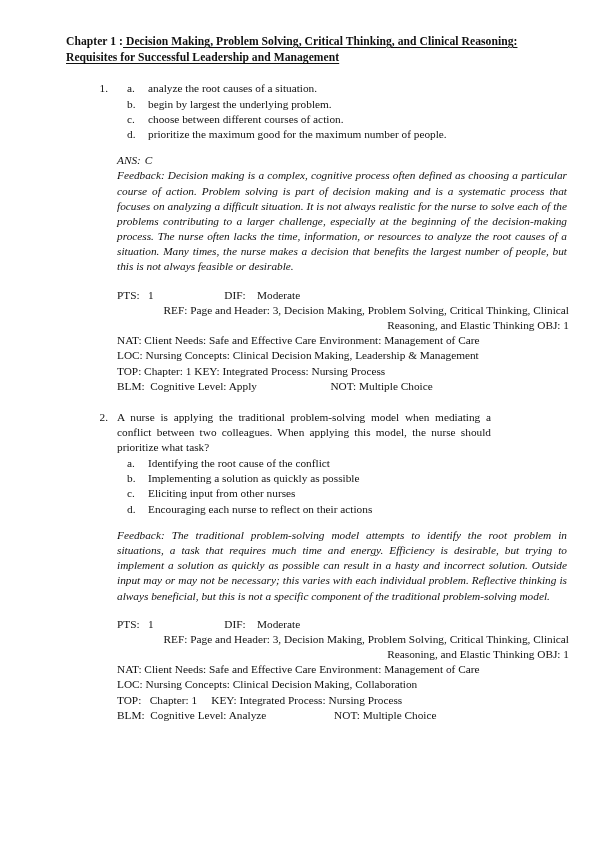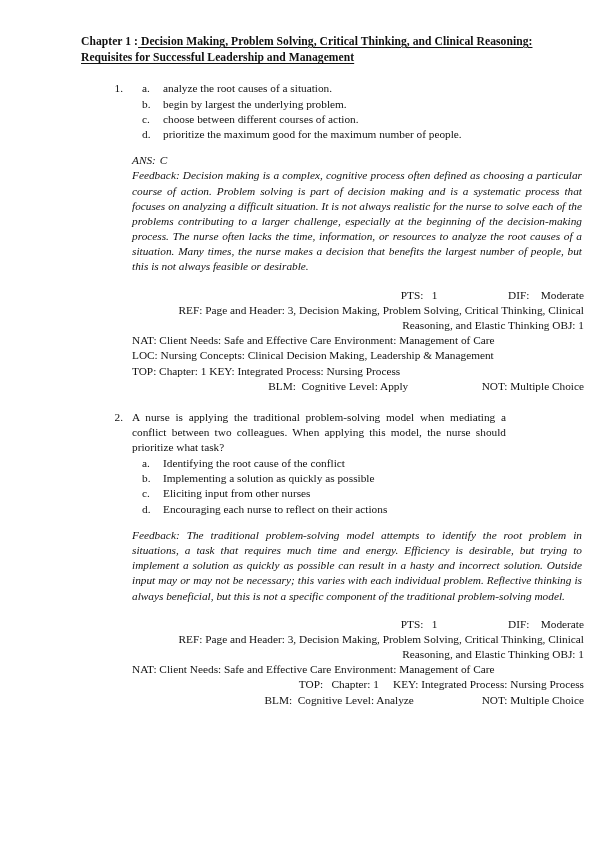--- a/index.html
+++ b/index.html
@@ -21,7 +21,6 @@
     box-sizing: border-box;
     padding: 34px 45px 0 66px;
     background: #ffffff;
-    margin-left: 15px;
   }
 
   

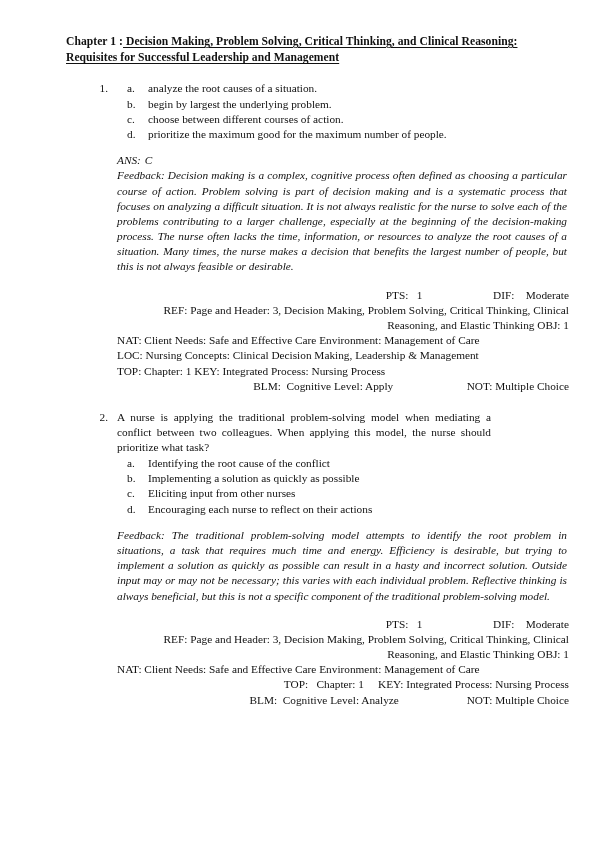--- a/index.html
+++ b/index.html
@@ -136,7 +136,6 @@
   }
   .nowrap-pre {
     white-space: pre;
-    text-align: right;
   }
 </style>
 </head>

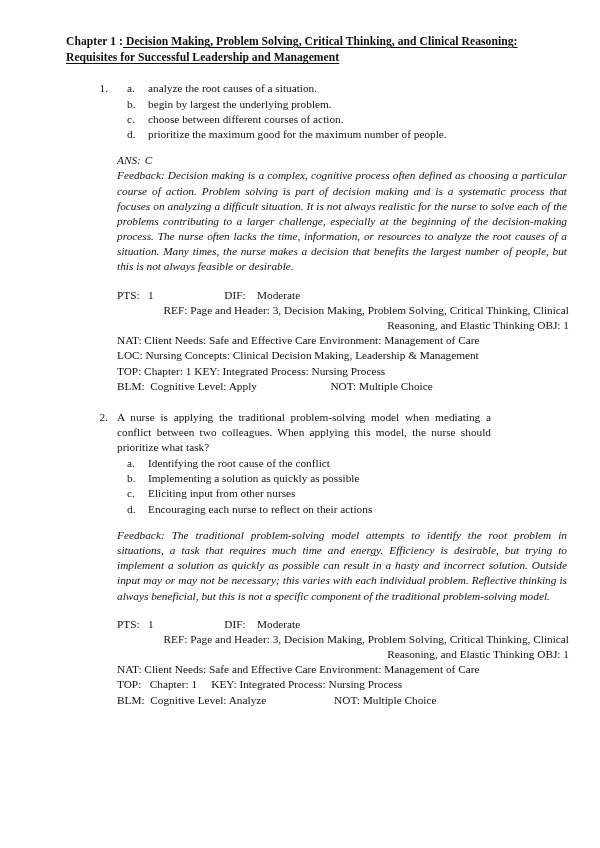--- a/index.html
+++ b/index.html
@@ -225,6 +225,7 @@
       <div class="meta-line nowrap-pre">PTS:   1                         DIF:    Moderate</div>
       <div class="meta-line wrapping">REF:   Page and Header: 3, Decision Making, Problem Solving, Critical Thinking, Clinical Reasoning, and Elastic Thinking                OBJ:   1</div>
       <div class="meta-line">NAT: Client Needs: Safe and Effective Care Environment: Management of Care</div>
+      <div class="meta-line">LOC: Nursing Concepts: Clinical Decision Making, Collaboration</div>
       <div class="meta-line nowrap-pre">TOP:   Chapter: 1     KEY: Integrated Process: Nursing Process</div>
       <div class="meta-line nowrap-pre">BLM:  Cognitive Level: Analyze                        NOT: Multiple Choice</div>
     </div>

